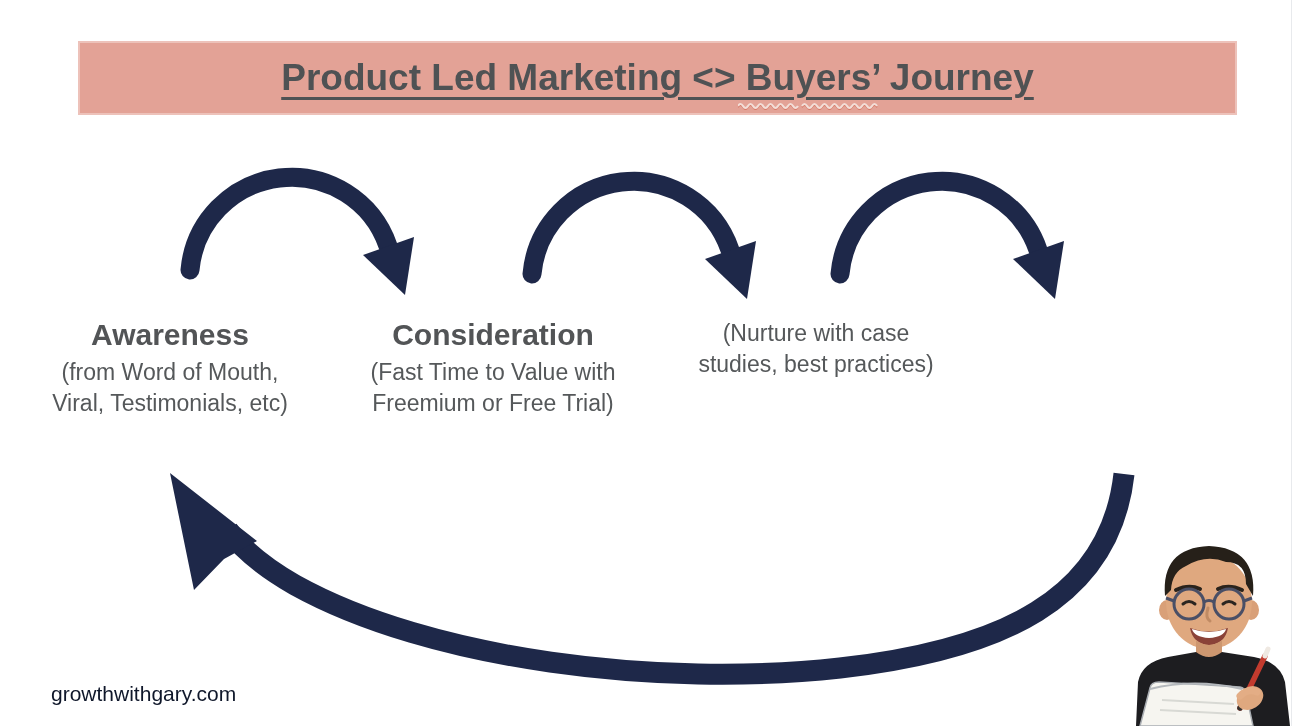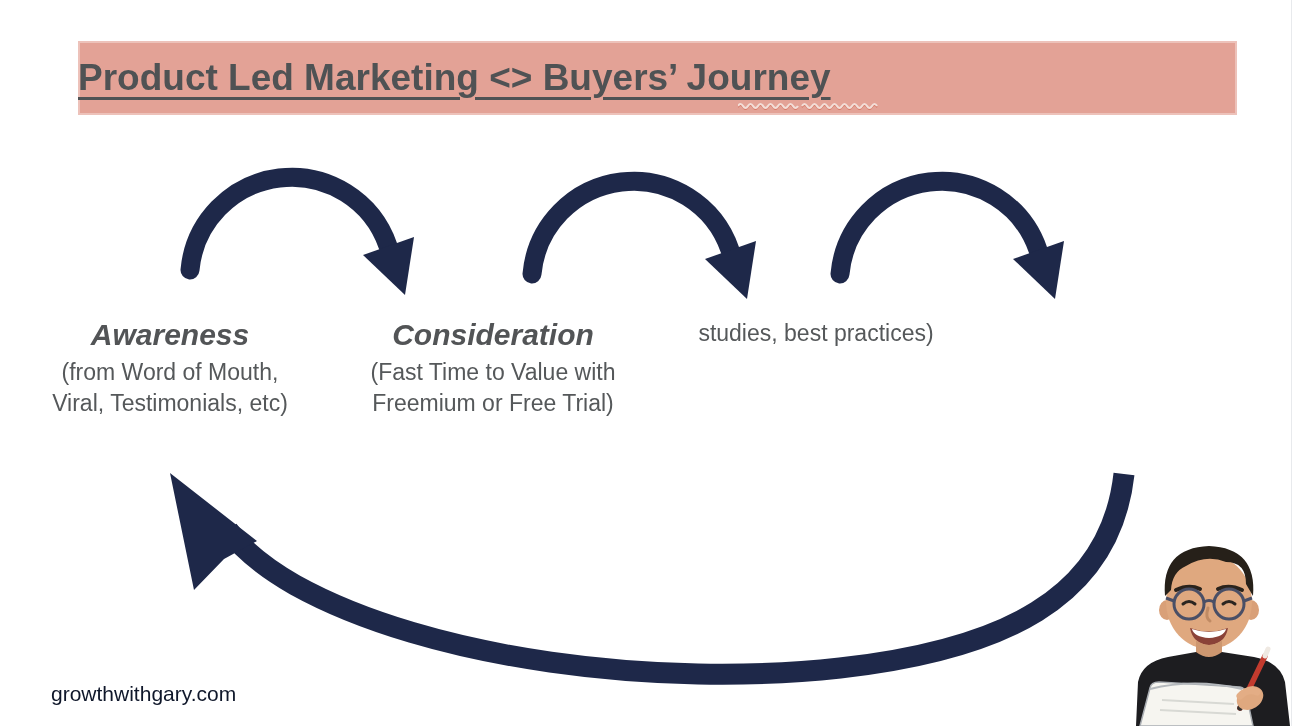--- a/index.html
+++ b/index.html
@@ -12,7 +12,7 @@
   .banner{
     position:absolute;left:78px;top:41px;width:1159px;height:74px;
     background:#e3a296;box-shadow:inset 0 0 0 2px rgba(255,255,255,0.35);
-    display:flex;align-items:center;
+    display:flex;align-items:center;justify-content:center;
   }
   .title{
     margin:0;font-size:37px;font-weight:bold;color:#4f5254;white-space:nowrap;

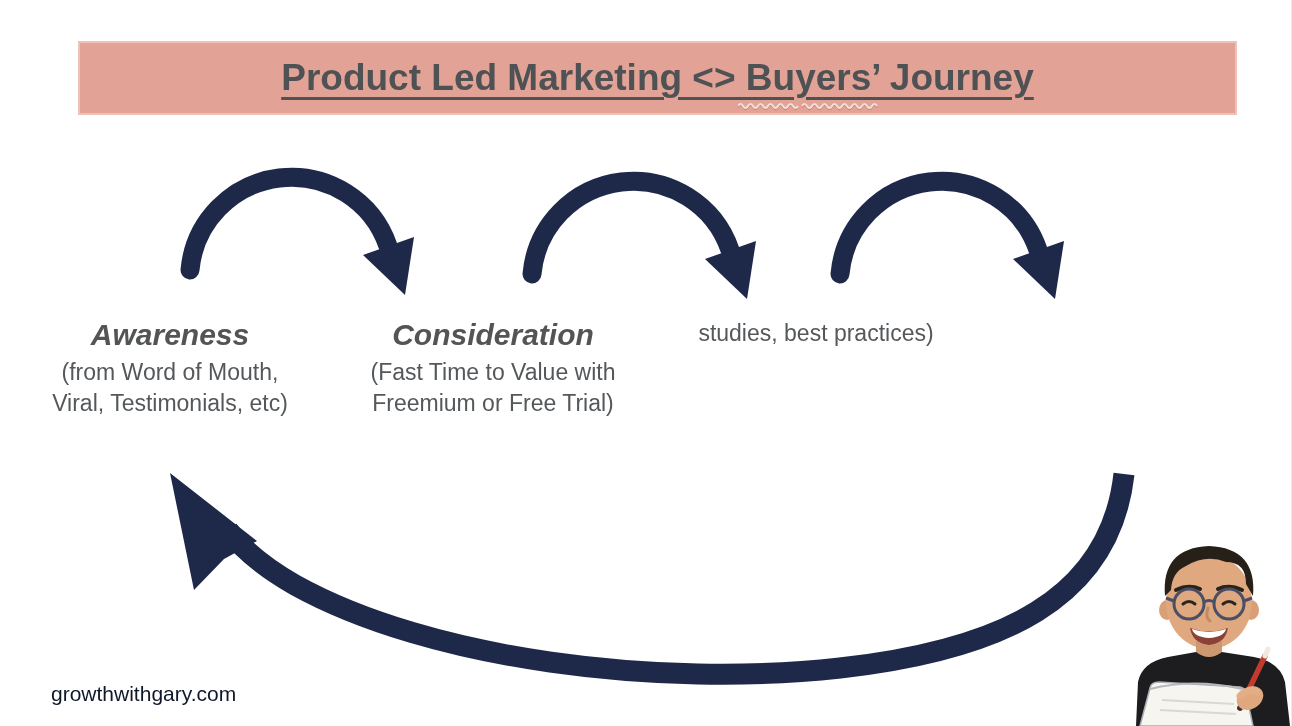--- a/index.html
+++ b/index.html
@@ -21,7 +21,7 @@
   .squiggle{position:absolute;left:738px;top:102px;width:140px;height:8px;}
   
   .stage{position:absolute;top:318px;width:310px;text-align:center;}
-  .stage h2{margin:0 0 5px 0;font-size:30px;font-weight:bold;color:#525456;font-style:italic;}
+  .stage h2{margin:0 0 5px 0;font-size:30px;font-weight:bold;color:#525456;}
   .stage .line{font-size:23px;line-height:31px;color:#55585a;text-align:center;}
   #stage-0{left:15px;}  #stage-1{left:338px;}  #stage-2{left:661px;}  #stage-3{left:970px;}
   

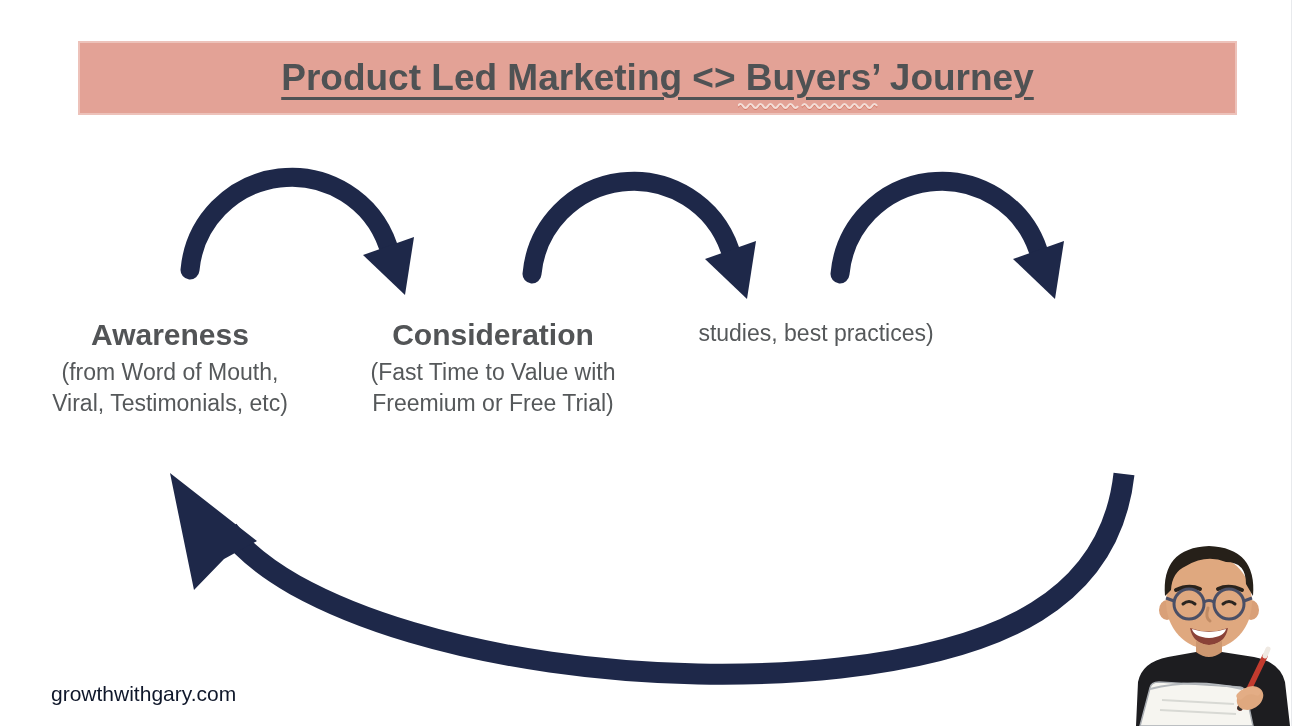--- a/index.html
+++ b/index.html
@@ -74,6 +74,7 @@
     <div class="line">Freemium or Free Trial)</div>
   </div>
   <div class="stage" id="stage-2">
+    <div class="line">(Nurture with case</div>
     <div class="line">studies, best practices)</div>
   </div>
 

